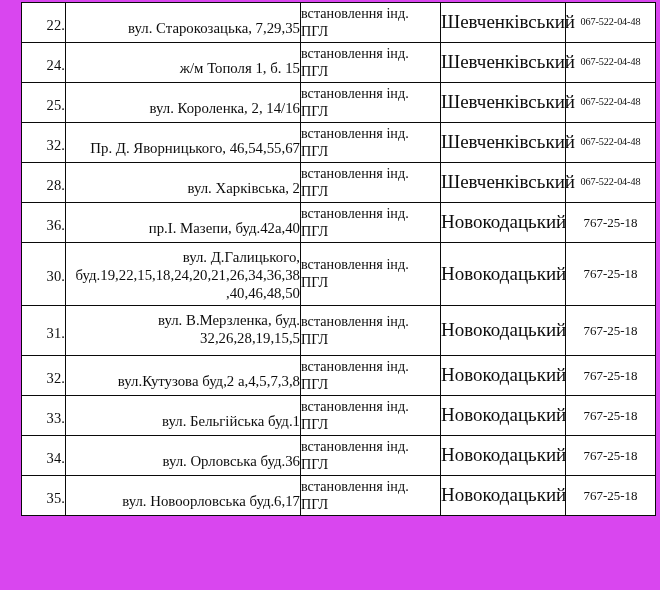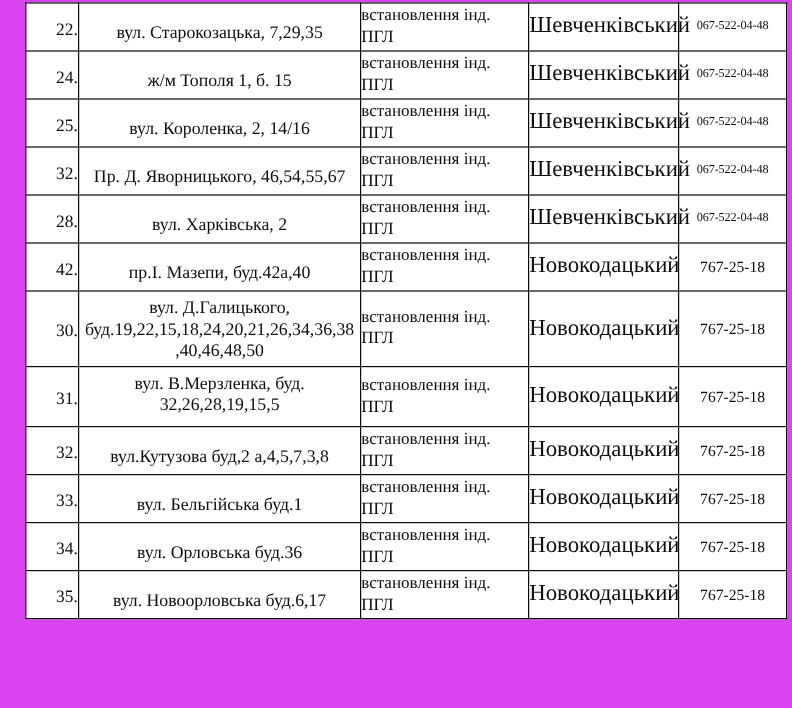--- a/index.html
+++ b/index.html
@@ -68,7 +68,7 @@
 
   .cell-addr {
     font-size: 14.8px;
-    text-align: center;
+    text-align: right;
     padding: 3px 4px 3px 9px;
     line-height: 1.22;
     vertical-align: middle;

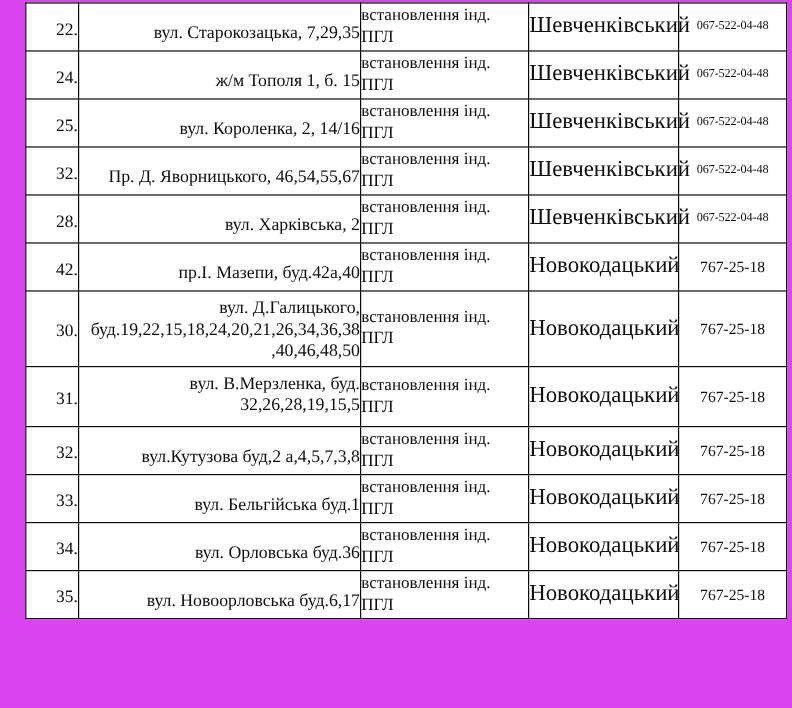--- a/index.html
+++ b/index.html
@@ -187,7 +187,7 @@
             <td class="cell-phone small">067-522-04-48</td>
           </tr>
           <tr class="r-1line">
-            <td class="cell-num"><span class="numtext">42.</span></td>
+            <td class="cell-num"><span class="numtext">36.</span></td>
             <td class="cell-addr align-bottom">
               <span class="addr-line">пр.І. Мазепи, буд.42а,40</span>
             </td>

